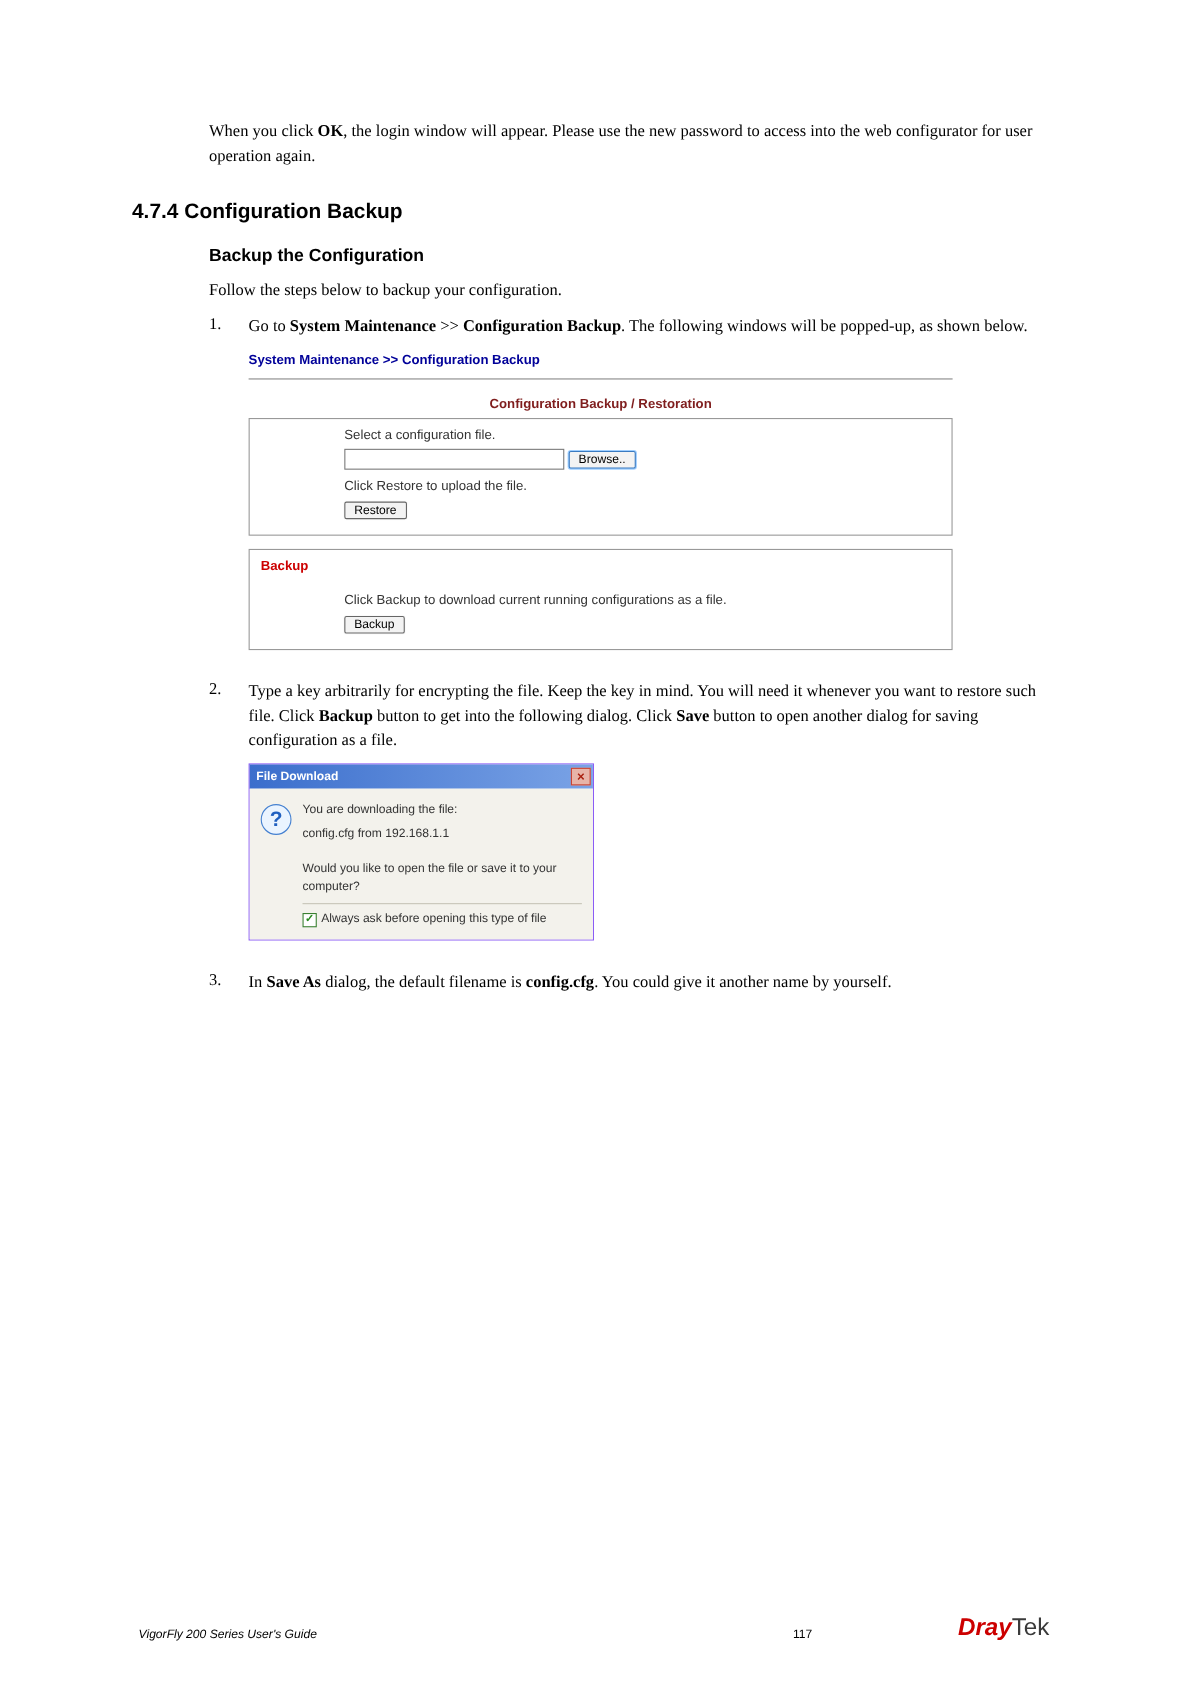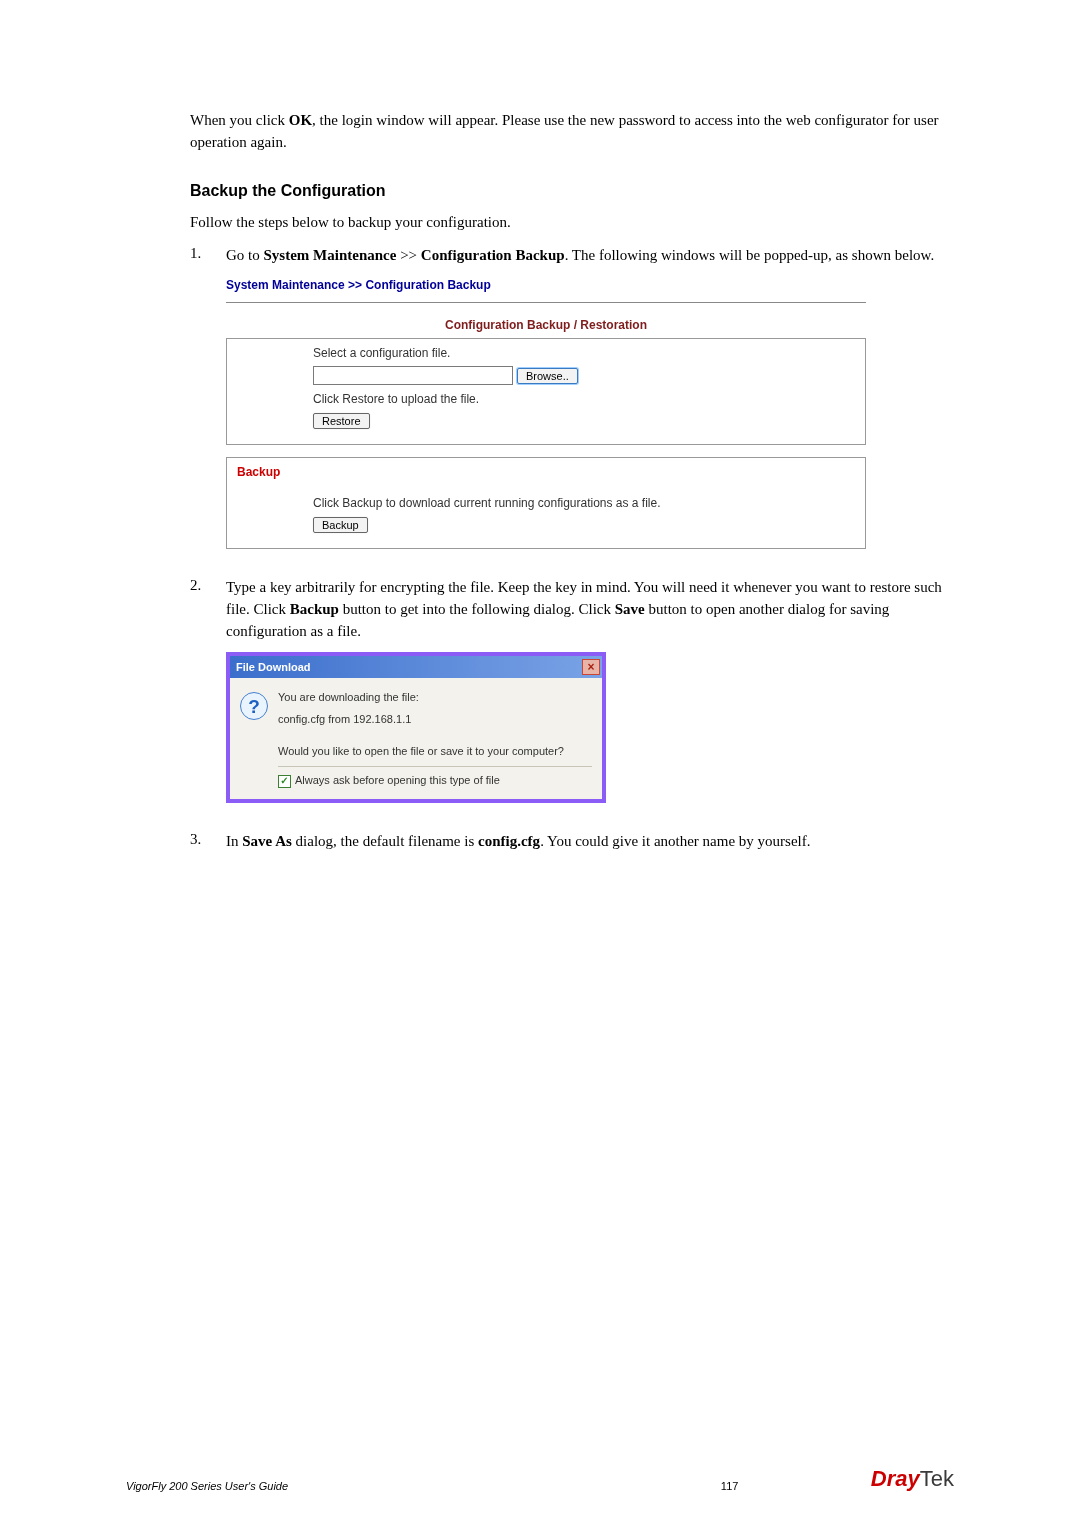--- a/index.html
+++ b/index.html
@@ -254,6 +254,7 @@
     <span>When you click </span><span class="bold">OK</span><span>, the login window will appear. Please use the new password to access into the web configurator for user operation again.</span>
   </p>
 
+  <h2 class="h2">4.7.4 Configuration Backup</h2>
   <h3 class="h3">Backup the Configuration</h3>
 
   <p class="body-text">Follow the steps below to backup your configuration.</p>

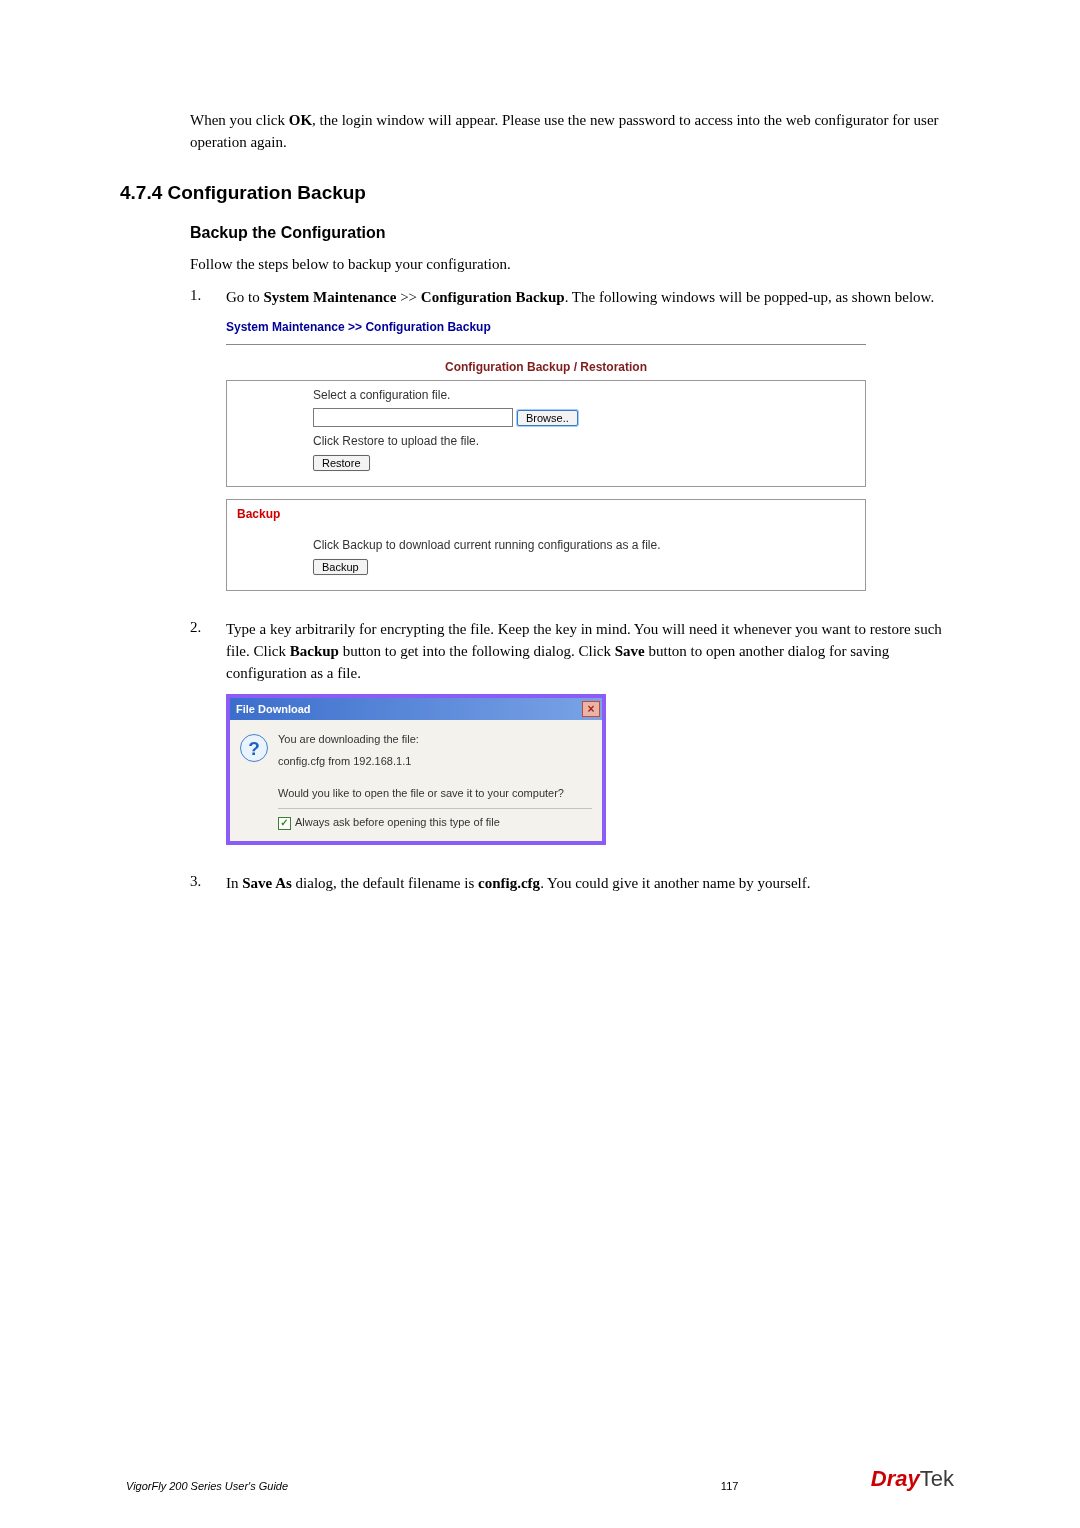--- a/index.html
+++ b/index.html
@@ -126,10 +126,10 @@
     .spacer4 { height: 4px; }
     
     .dialog {
-      width: 380px;
+      width: 314px;
       font-family: Tahoma, Arial, sans-serif;
       font-size: 11px;
-      border: 4px solid #8b5cf6;
+      border: 1px solid #8b5cf6;
       margin: 10px 0 14px 0;
     }
     .titlebar {

